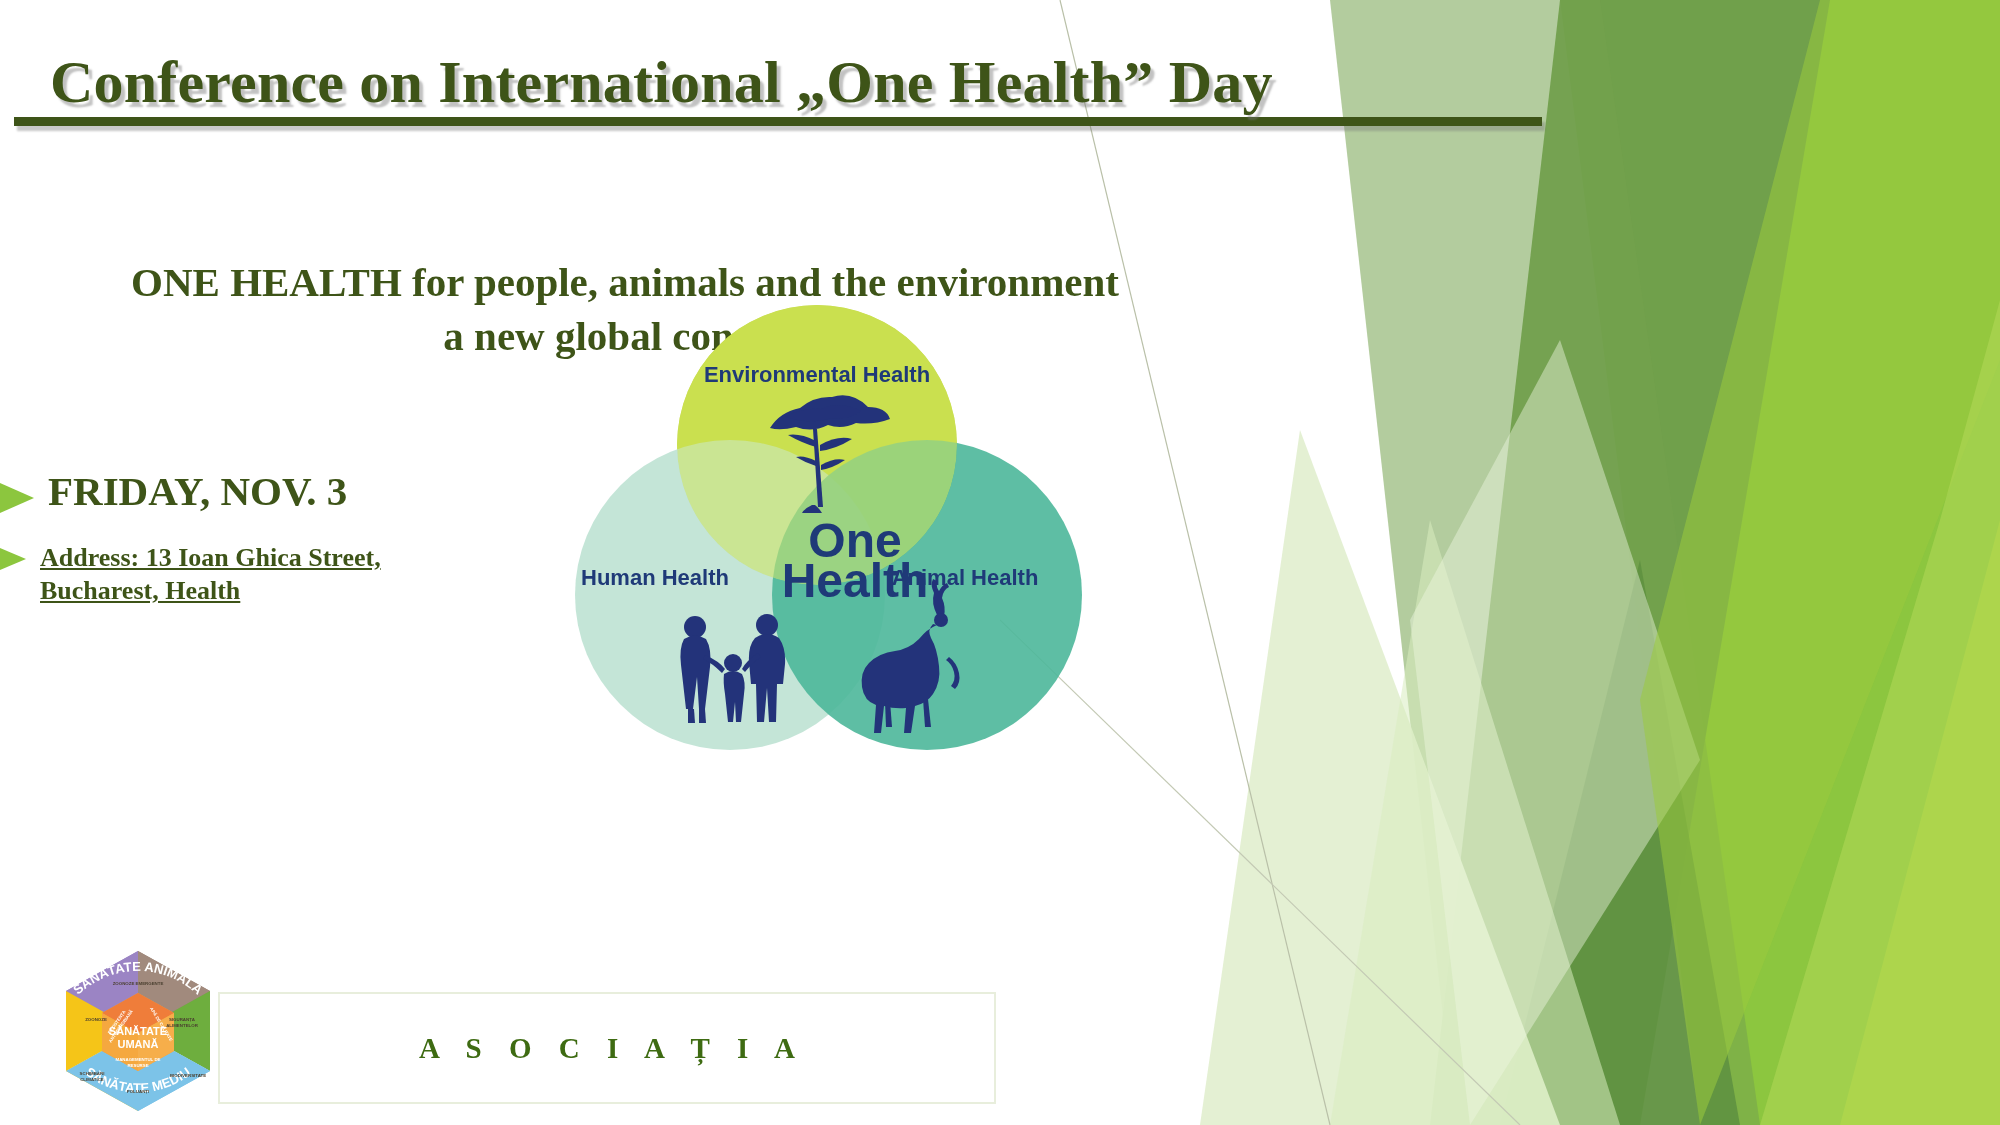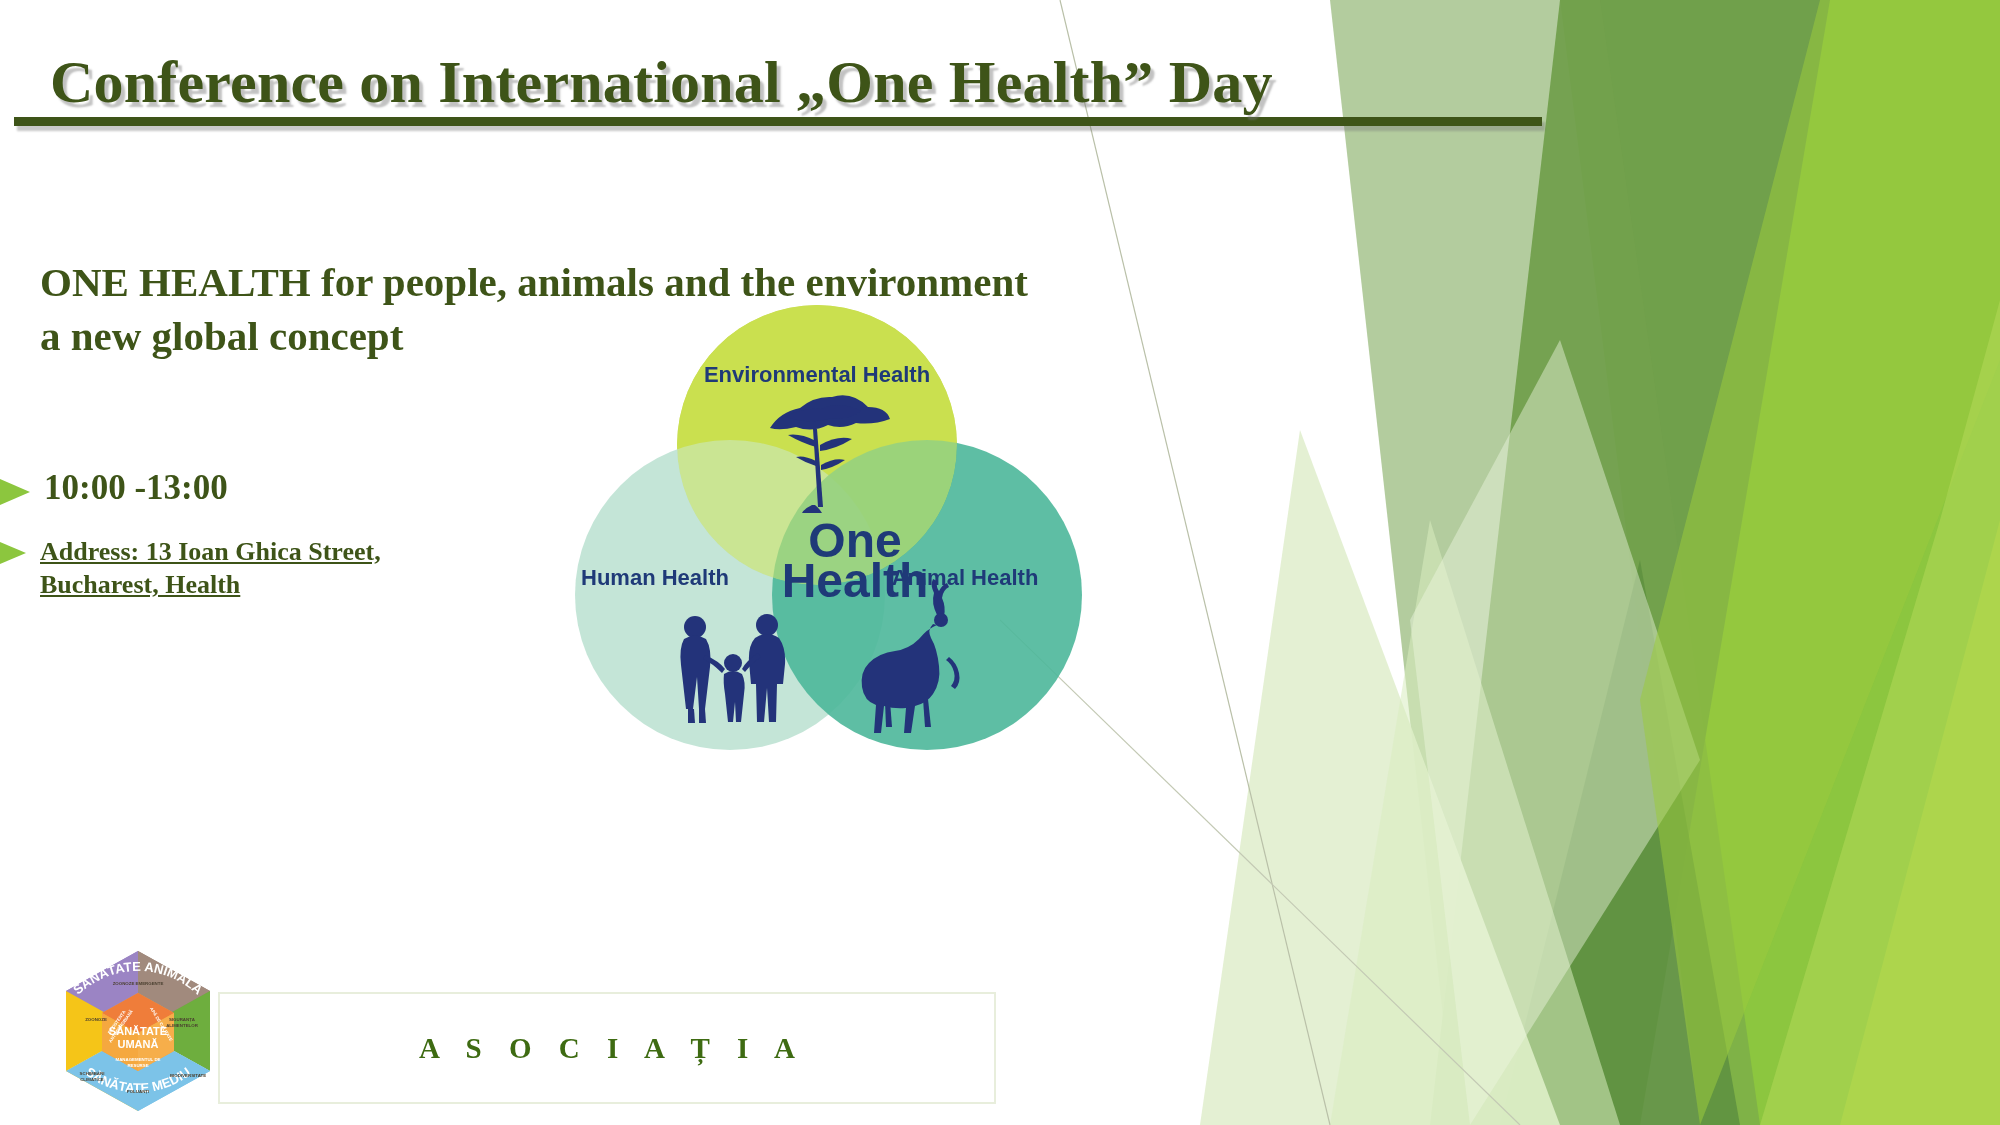--- a/index.html
+++ b/index.html
@@ -23,7 +23,7 @@
               box-shadow:3px 5px 2px rgba(120,120,120,.4);}
 
   
-  .subtitle{position:absolute;left:40px;top:255px;width:1170px;
+  .subtitle{position:absolute;left:40px;top:255px;width:1170px;text-align:center;
             font-size:41px;font-weight:bold;color:#3e5418;line-height:1.32;}
 
   

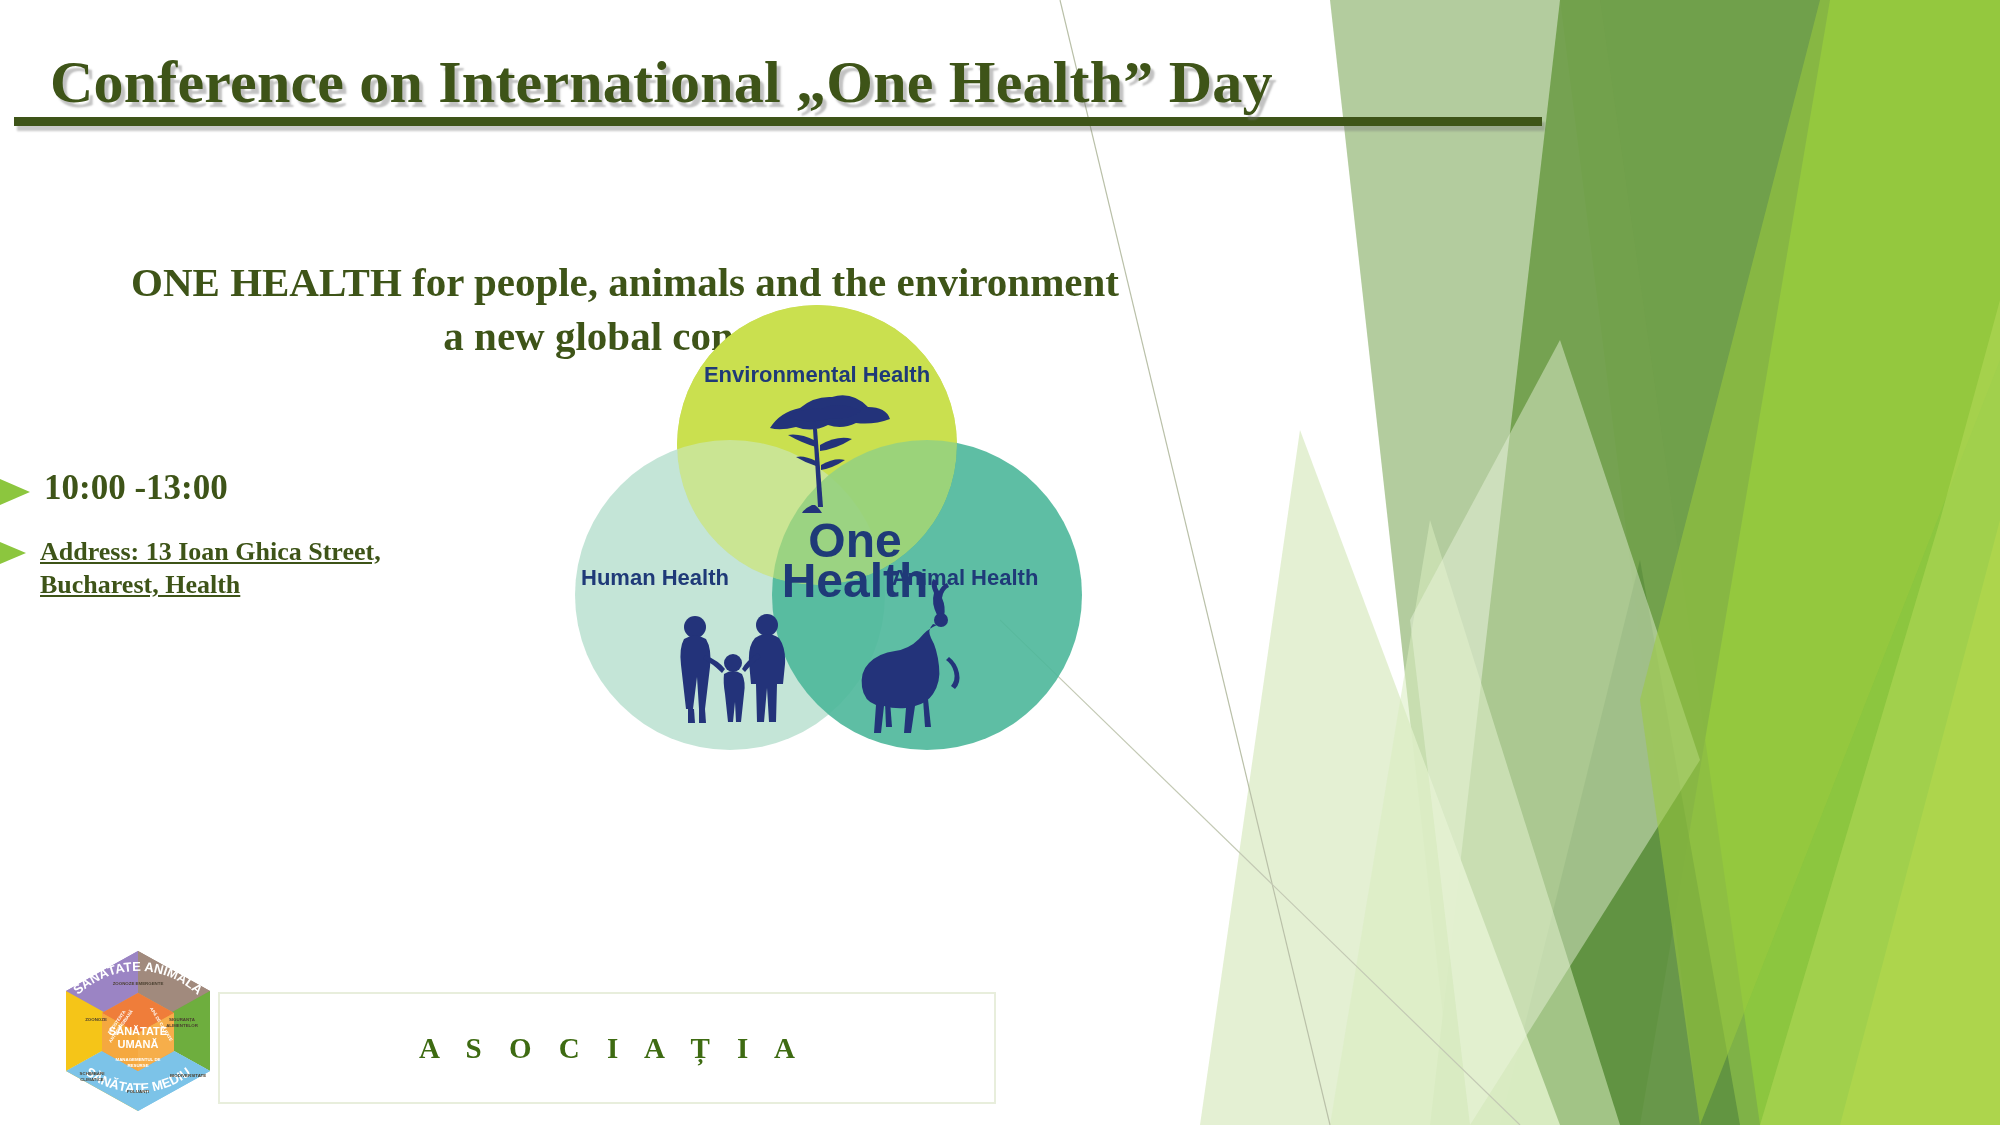--- a/index.html
+++ b/index.html
@@ -98,6 +98,14 @@
 
   <div class="bullets">
 
+    <div class="bullet b0">
+      <span class="tri">
+        <svg width="34" height="30" viewBox="0 0 34 30">
+            <polygon points="0,0 34,15 0,30" fill="#8cc63e"></polygon>
+          </svg>
+      </span>
+      <span class="btext">FRIDAY, NOV. 3</span>
+    </div>
 
     <div class="bullet b1">
       <span class="tri">

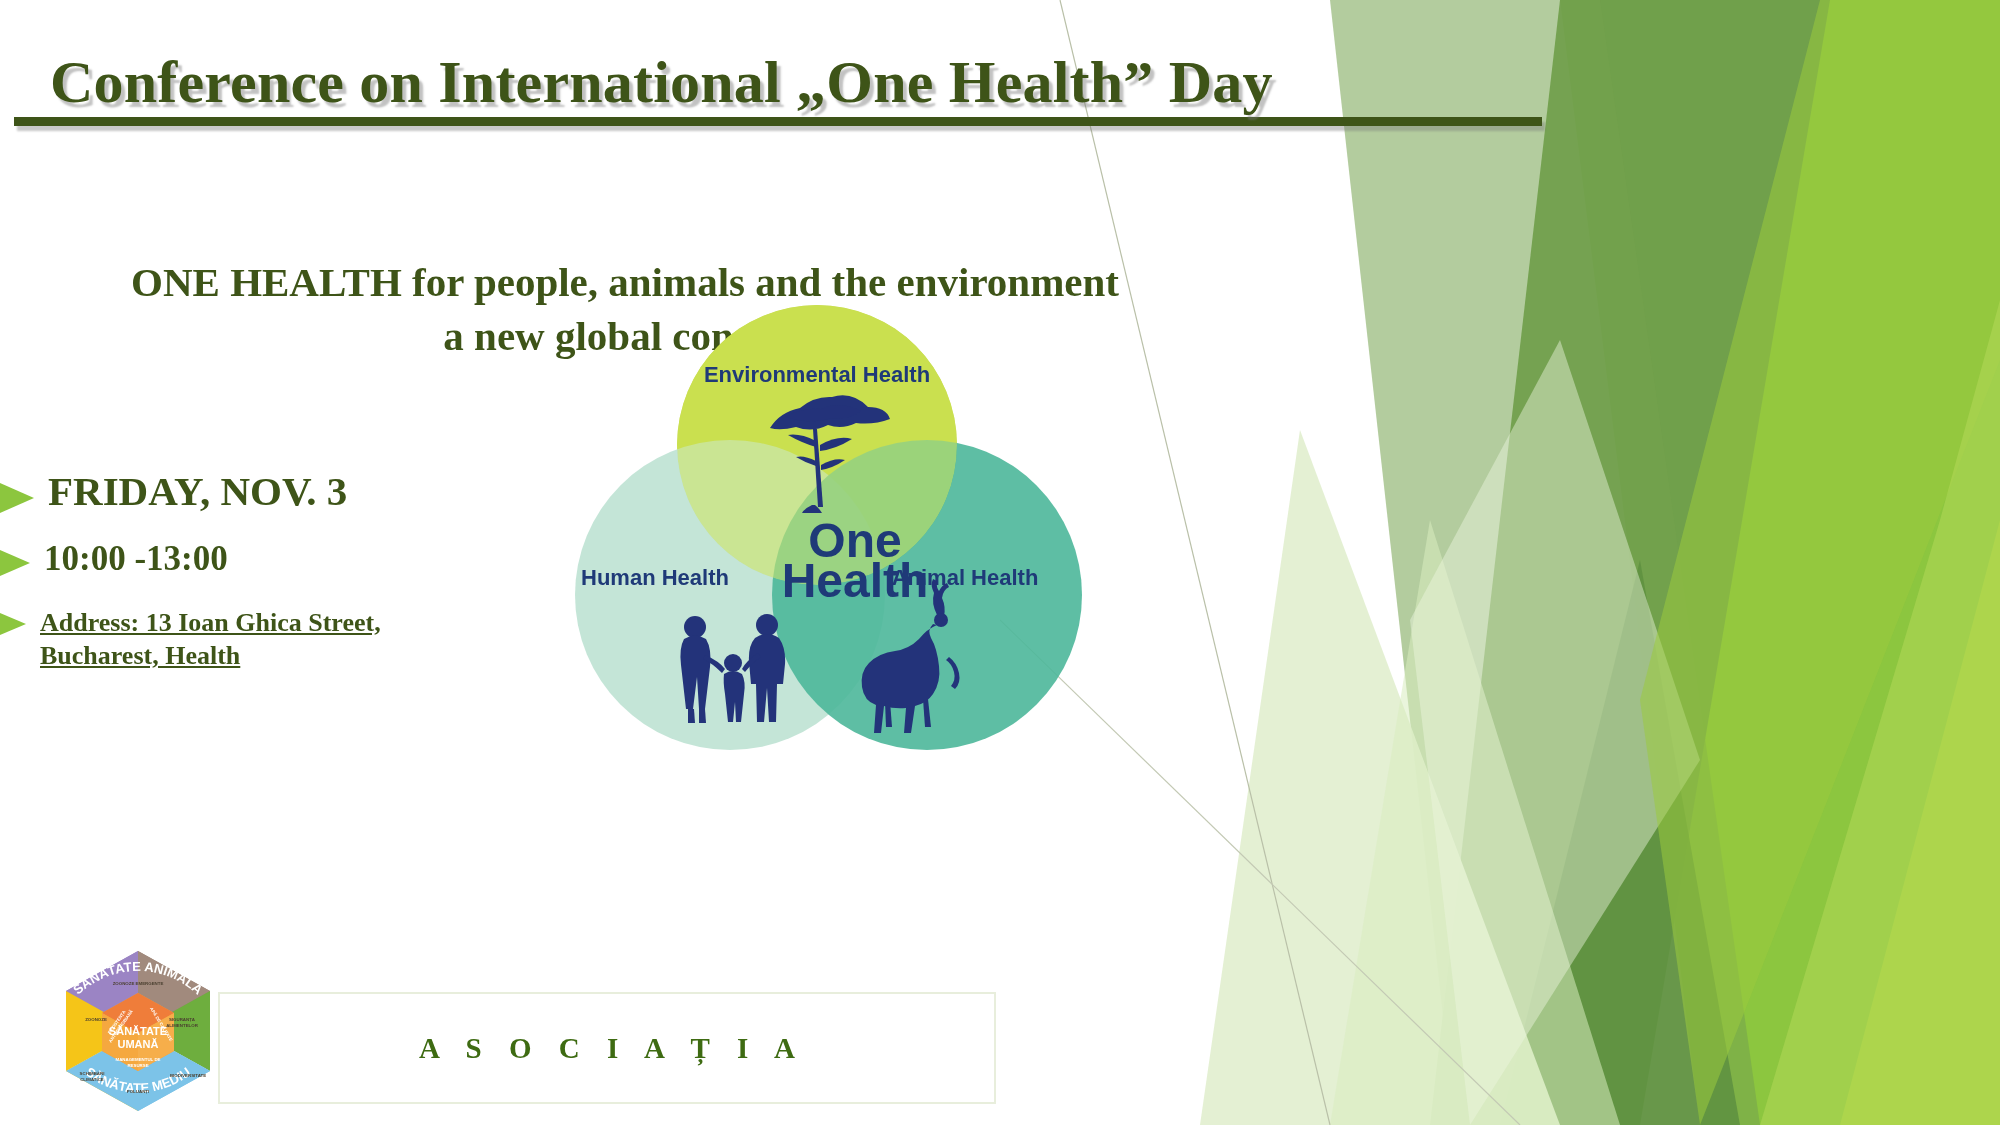--- a/index.html
+++ b/index.html
@@ -107,14 +107,6 @@
       <span class="btext">FRIDAY, NOV. 3</span>
     </div>
 
-    <div class="bullet b1">
-      <span class="tri">
-        <svg width="30" height="26" viewBox="0 0 30 26">
-            <polygon points="0,0 30,13 0,26" fill="#8cc63e"></polygon>
-          </svg>
-      </span>
-      <span class="btext">10:00 -13:00</span>
-    </div>
 
     <div class="bullet b2">
       <span class="tri">

